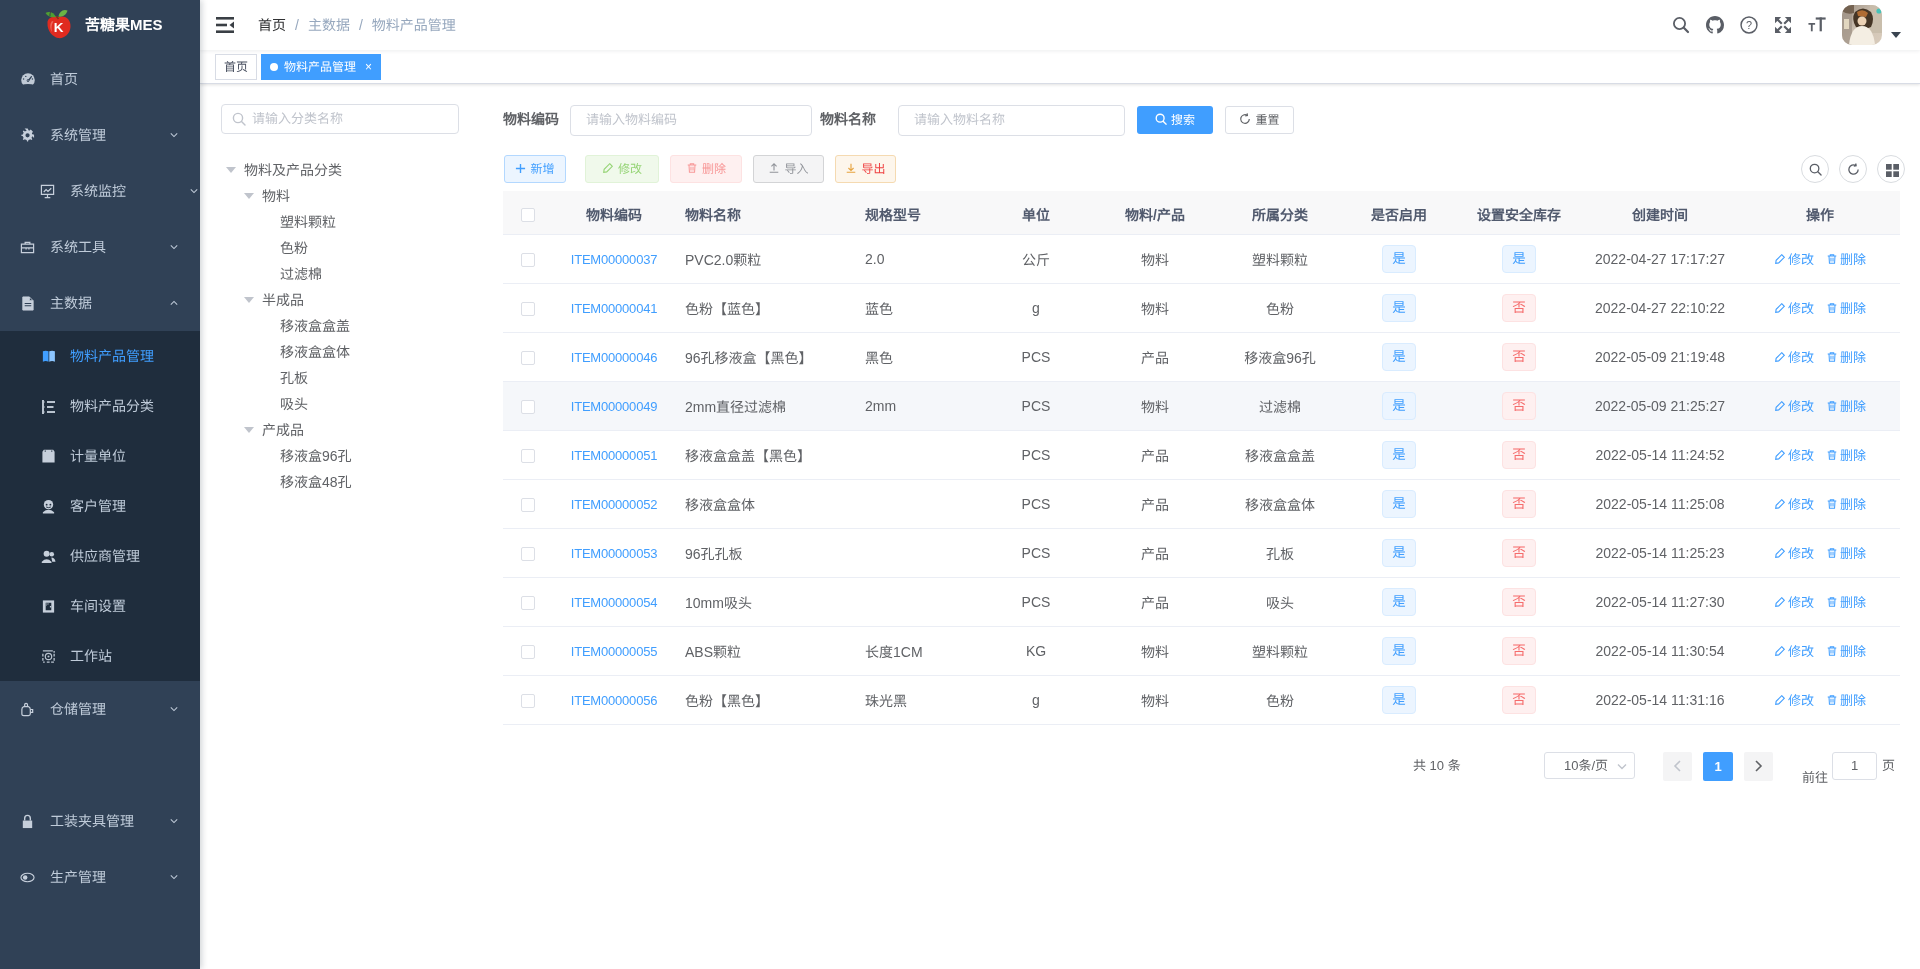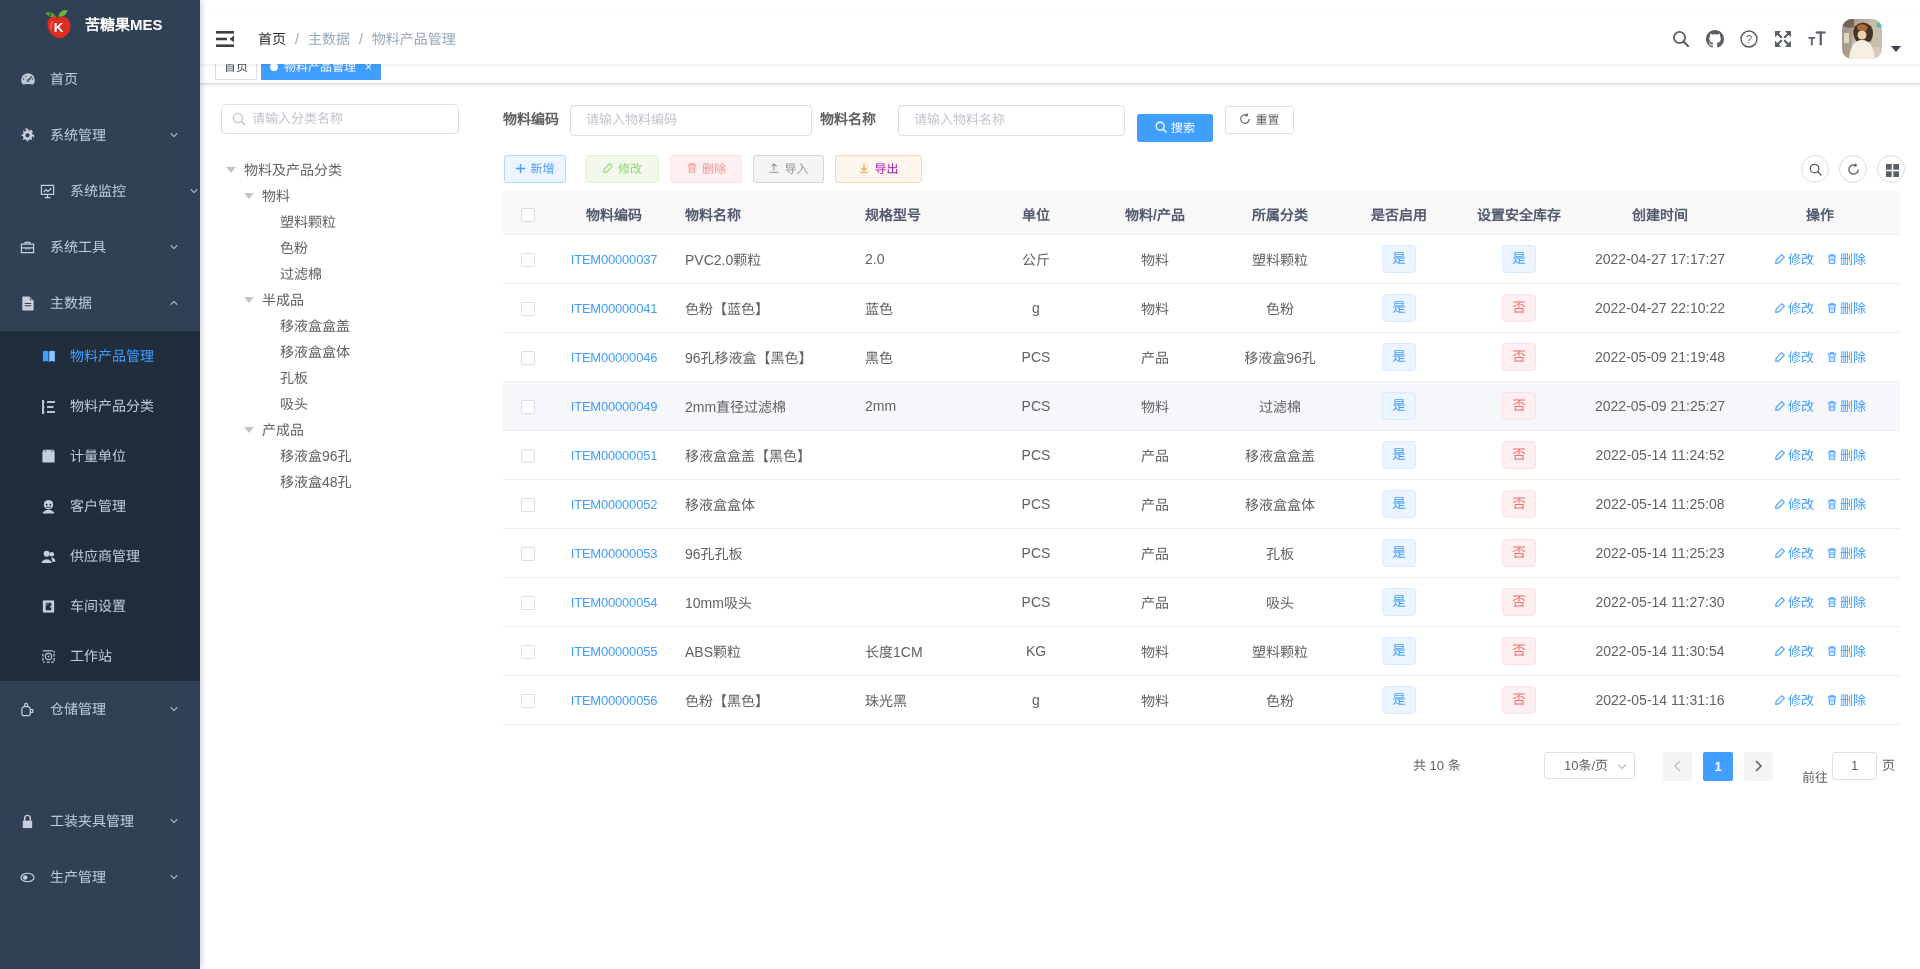--- a/index.html
+++ b/index.html
@@ -20,7 +20,7 @@
 .smi svg.micon { position:absolute; left:41px; top:18px; }
 #submenu { position:absolute; left:0; top:331px; width:200px; height:350px; background:#1f2d3d; }
 
-#navbar { position:absolute; left:200px; top:14px; width:1720px; height:50px; background:#fff; z-index:4;
+#navbar { position:absolute; left:200px; top:0; width:1720px; height:50px; background:#fff; z-index:4;
   box-shadow:0 1px 4px rgba(0,21,41,.08); }
 #crumb { position:absolute; left:58px; top:0; line-height:50px; font-size:14px; color:#97a8be; }
 #crumb .c1 { color:#303133; }

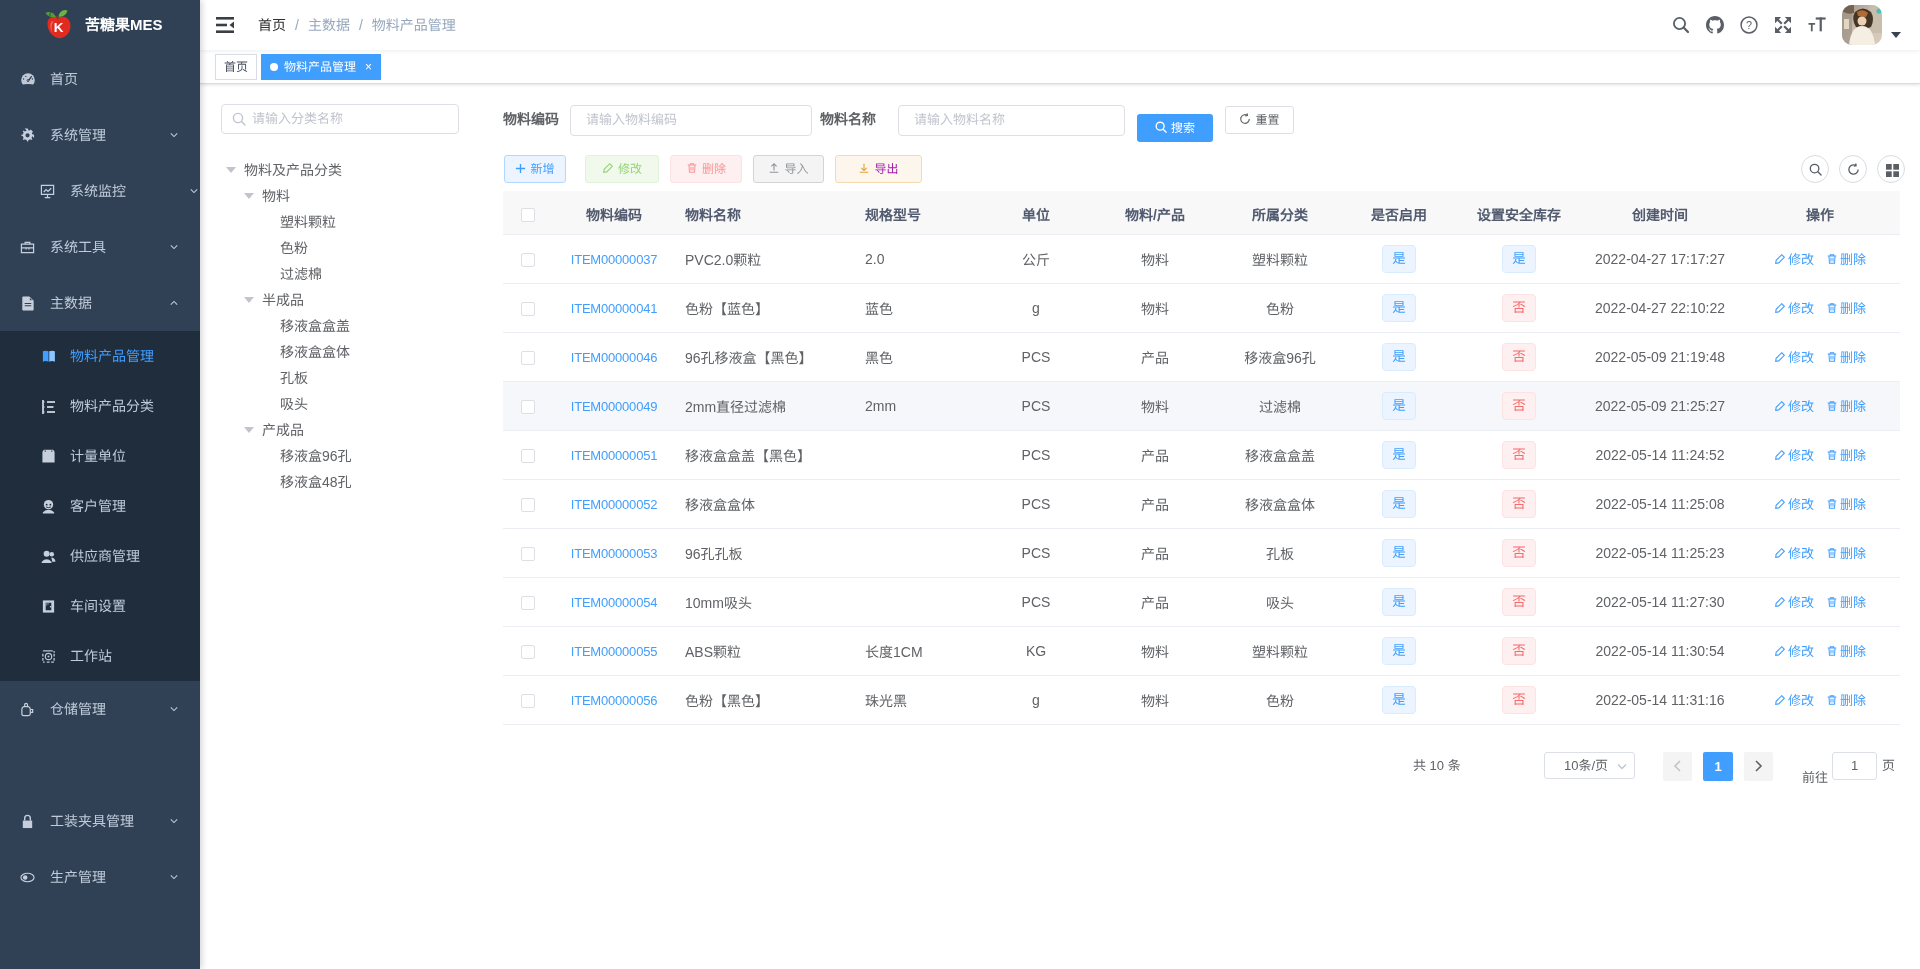--- a/index.html
+++ b/index.html
@@ -358,7 +358,7 @@
   <div class="qinput" style="left:898px;width:227px;">
       <span class="ph">请输入物料名称</span>
     </div>
-  <div class="btn" style="left:1137px;top:106px;width:76px;background:#409eff;color:#fff;margin-top:8px;">
+  <div class="btn" style="left:1137px;top:106px;width:76px;background:#409eff;color:#fff;">
     <svg style="vertical-align:-1px;margin-right:4px;" width="12" height="12" viewBox="0 0 14 14">
         <circle cx="6" cy="6" r="4.6" fill="none" stroke="#fff" stroke-width="1.6"></circle>
         <path d="M9.5 9.5 L13 13" stroke="#fff" stroke-width="1.6" stroke-linecap="round"></path>

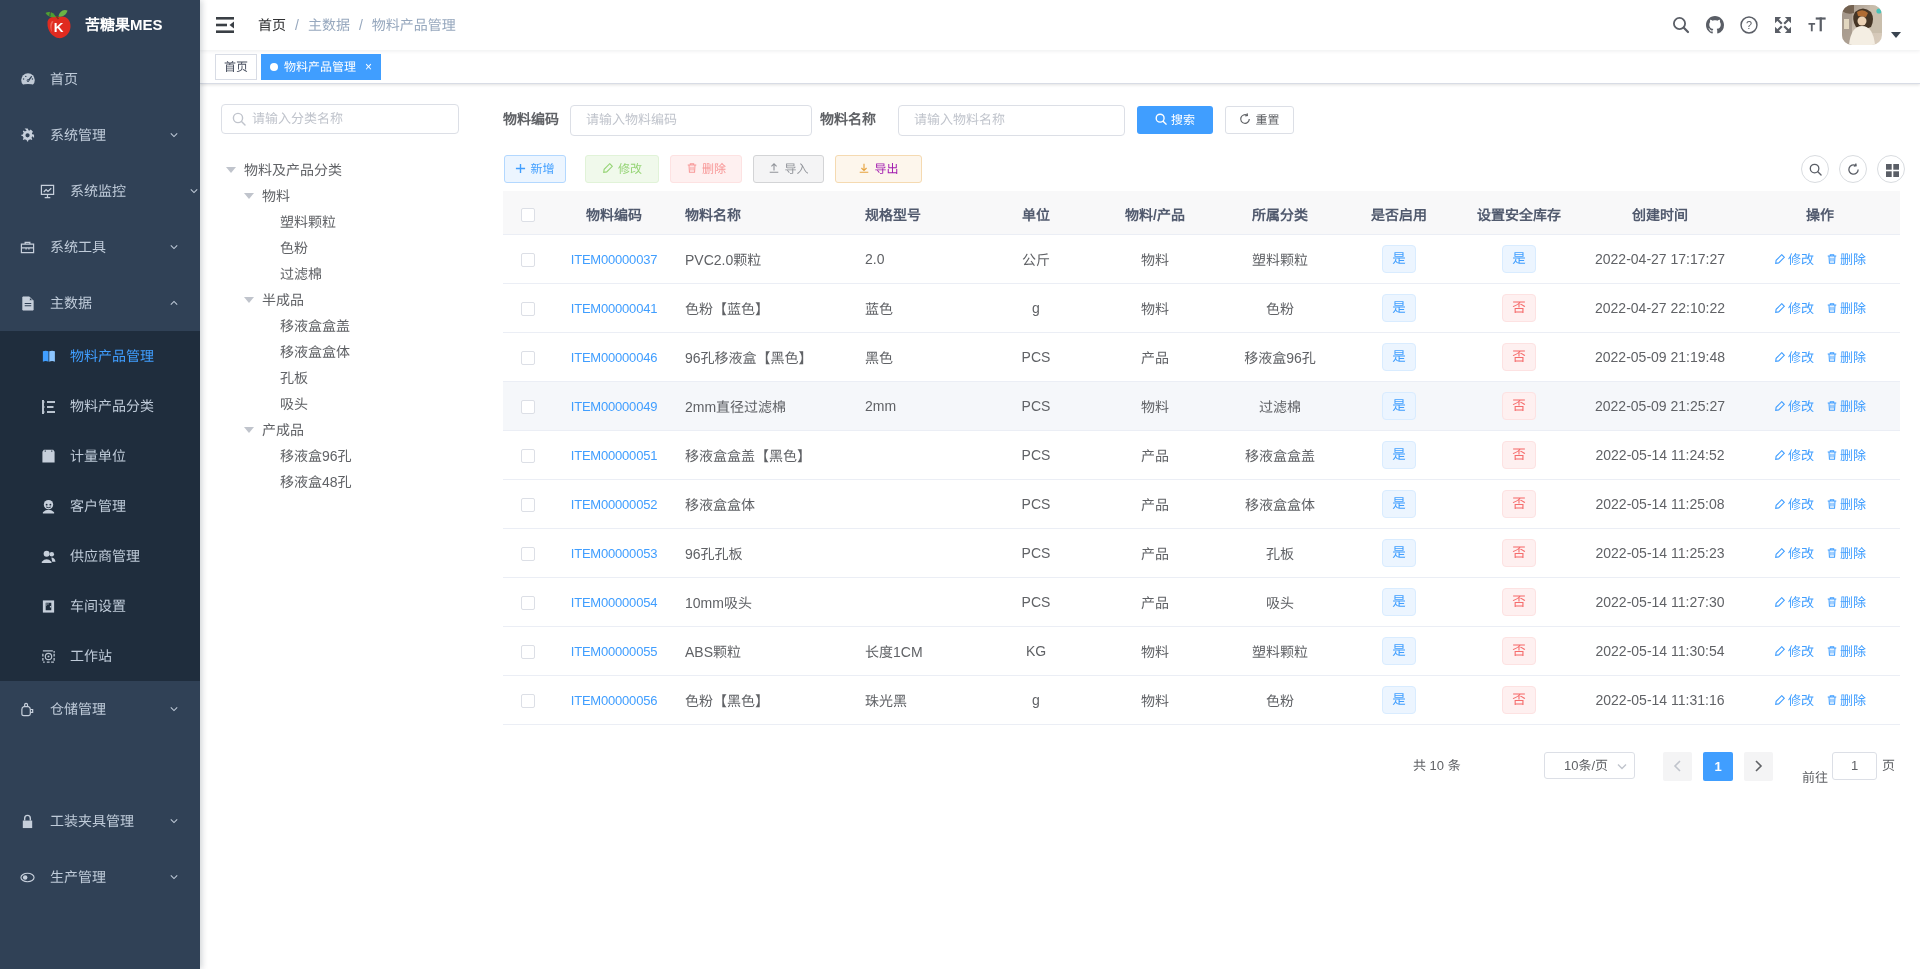--- a/index.html
+++ b/index.html
@@ -383,7 +383,7 @@
     <svg style="vertical-align:-1px;margin-right:4px;" width="12" height="12" viewBox="0 0 14 14">
         <path d="M7 10 V2 M4 5 L7 2 L10 5 M2 12 H12" fill="none" stroke="#909399" stroke-width="1.3"></path>
       </svg>导入</div>
-  <div class="btn" style="left:835px;top:155px;width:87px;background:#fdf6ec;border-color:#f5dab1;color:#a21caf;">
+  <div class="btn" style="left:835px;top:155px;width:61px;background:#fdf6ec;border-color:#f5dab1;color:#ef4444;">
     <svg style="vertical-align:-1px;margin-right:4px;" width="12" height="12" viewBox="0 0 14 14">
         <path d="M7 2 V10 M4 7 L7 10 L10 7 M2 12 H12" fill="none" stroke="#e6a23c" stroke-width="1.3"></path>
       </svg>导出</div>

